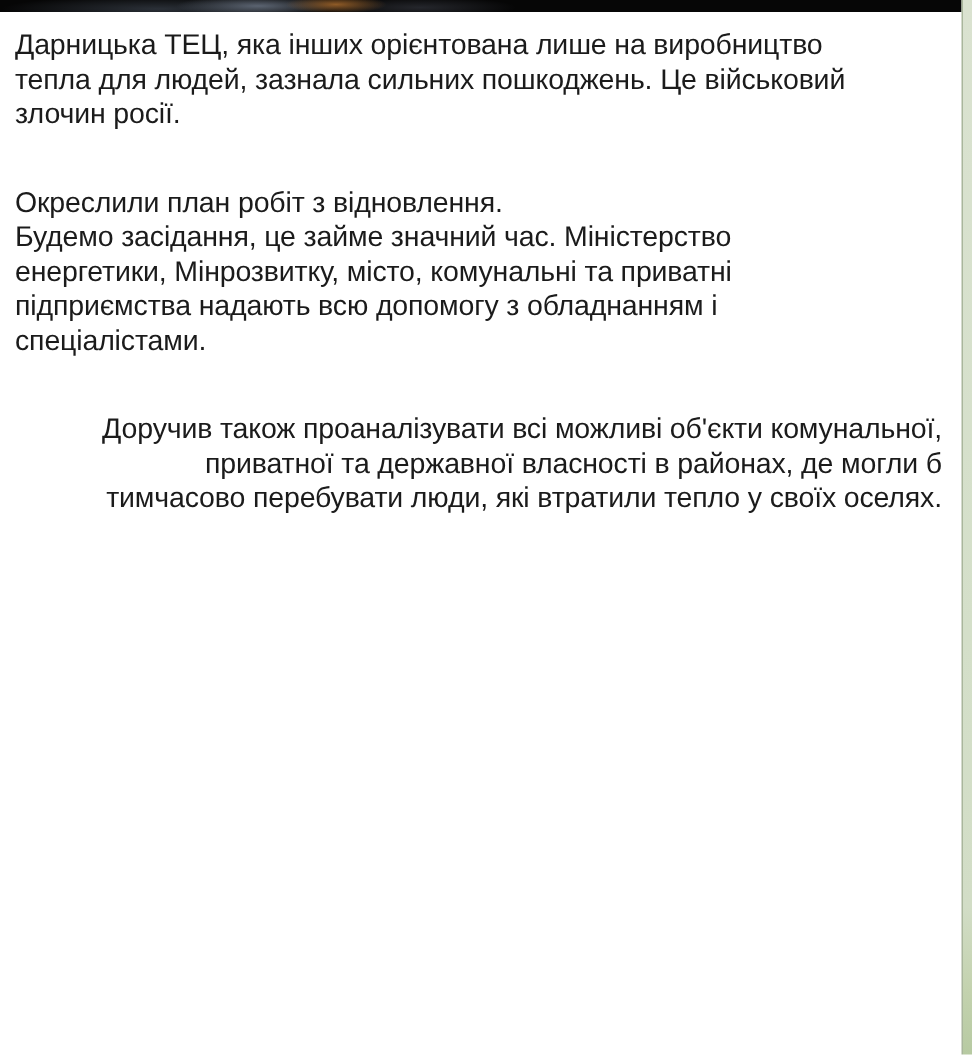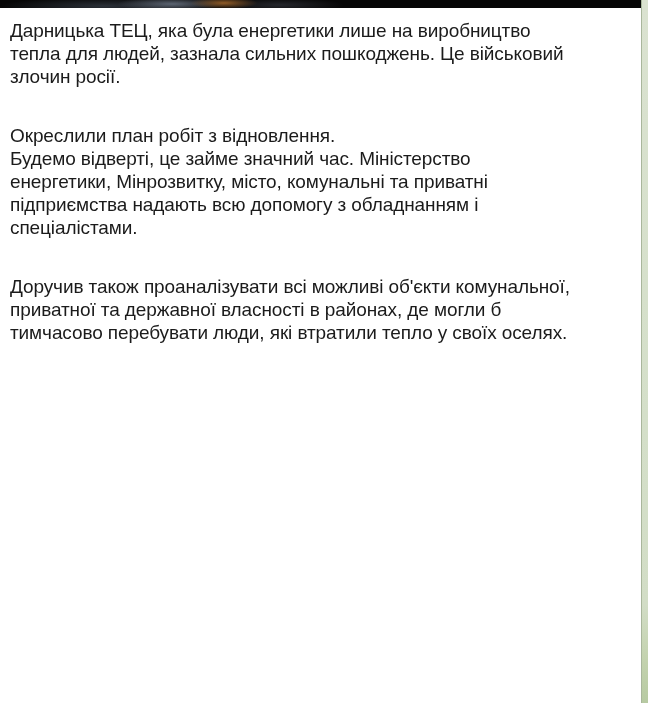--- a/index.html
+++ b/index.html
@@ -69,7 +69,7 @@
 <div class="bg-edge-strip"></div>
 
 <div class="content">
-  <p>Дарницька ТЕЦ, яка була енергетики лише на виробництво
+  <p>Дарницька ТЕЦ, яка інших орієнтована лише на виробництво
 тепла для людей, зазнала сильних пошкоджень. Це військовий
 злочин росії.</p>
   <p>Окреслили план робіт з відновлення.

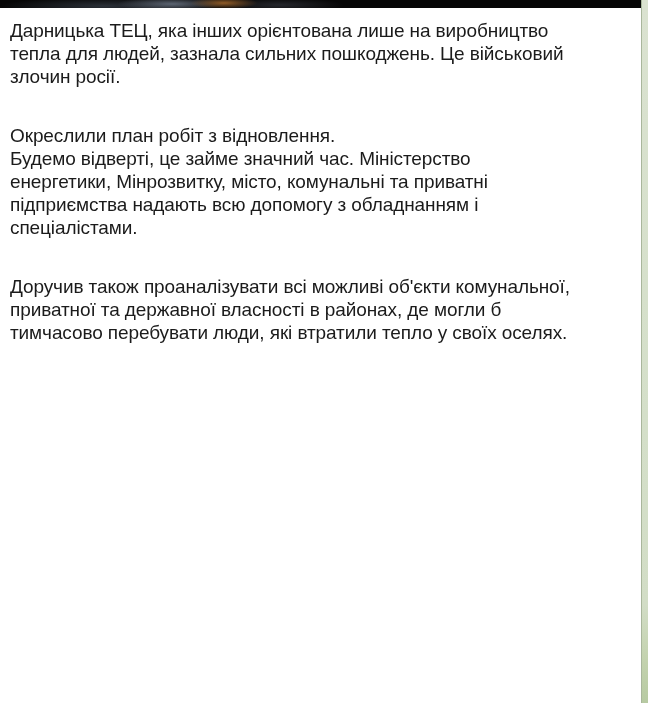--- a/index.html
+++ b/index.html
@@ -73,7 +73,7 @@
 тепла для людей, зазнала сильних пошкоджень. Це військовий
 злочин росії.</p>
   <p>Окреслили план робіт з відновлення.
-Будемо відверті, це займе значний час. Міністерство
+Будемо засідання, це займе значний час. Міністерство
 енергетики, Мінрозвитку, місто, комунальні та приватні
 підприємства надають всю допомогу з обладнанням і
 спеціалістами.</p>

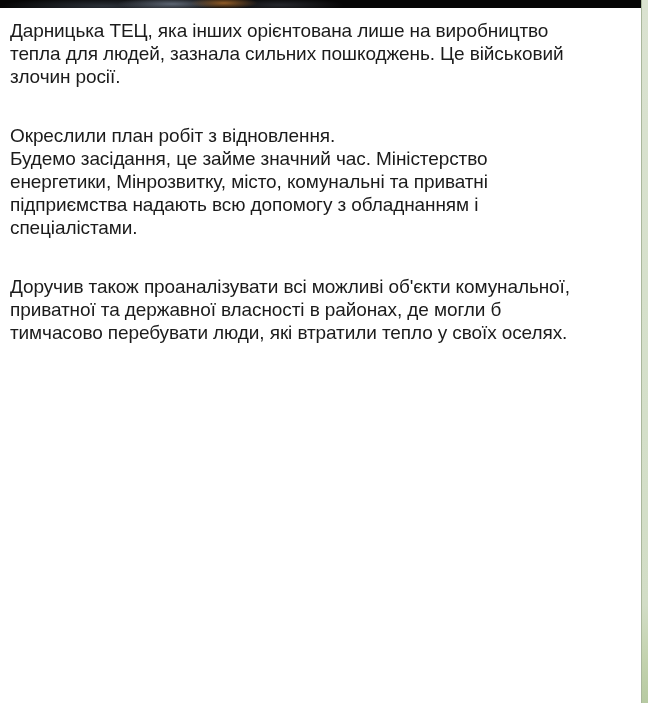--- a/index.html
+++ b/index.html
@@ -59,6 +59,7 @@
     }
     .content p:last-child {
       margin-bottom: 12px;
+      text-align: right;
     }
   </style>
 </head>

